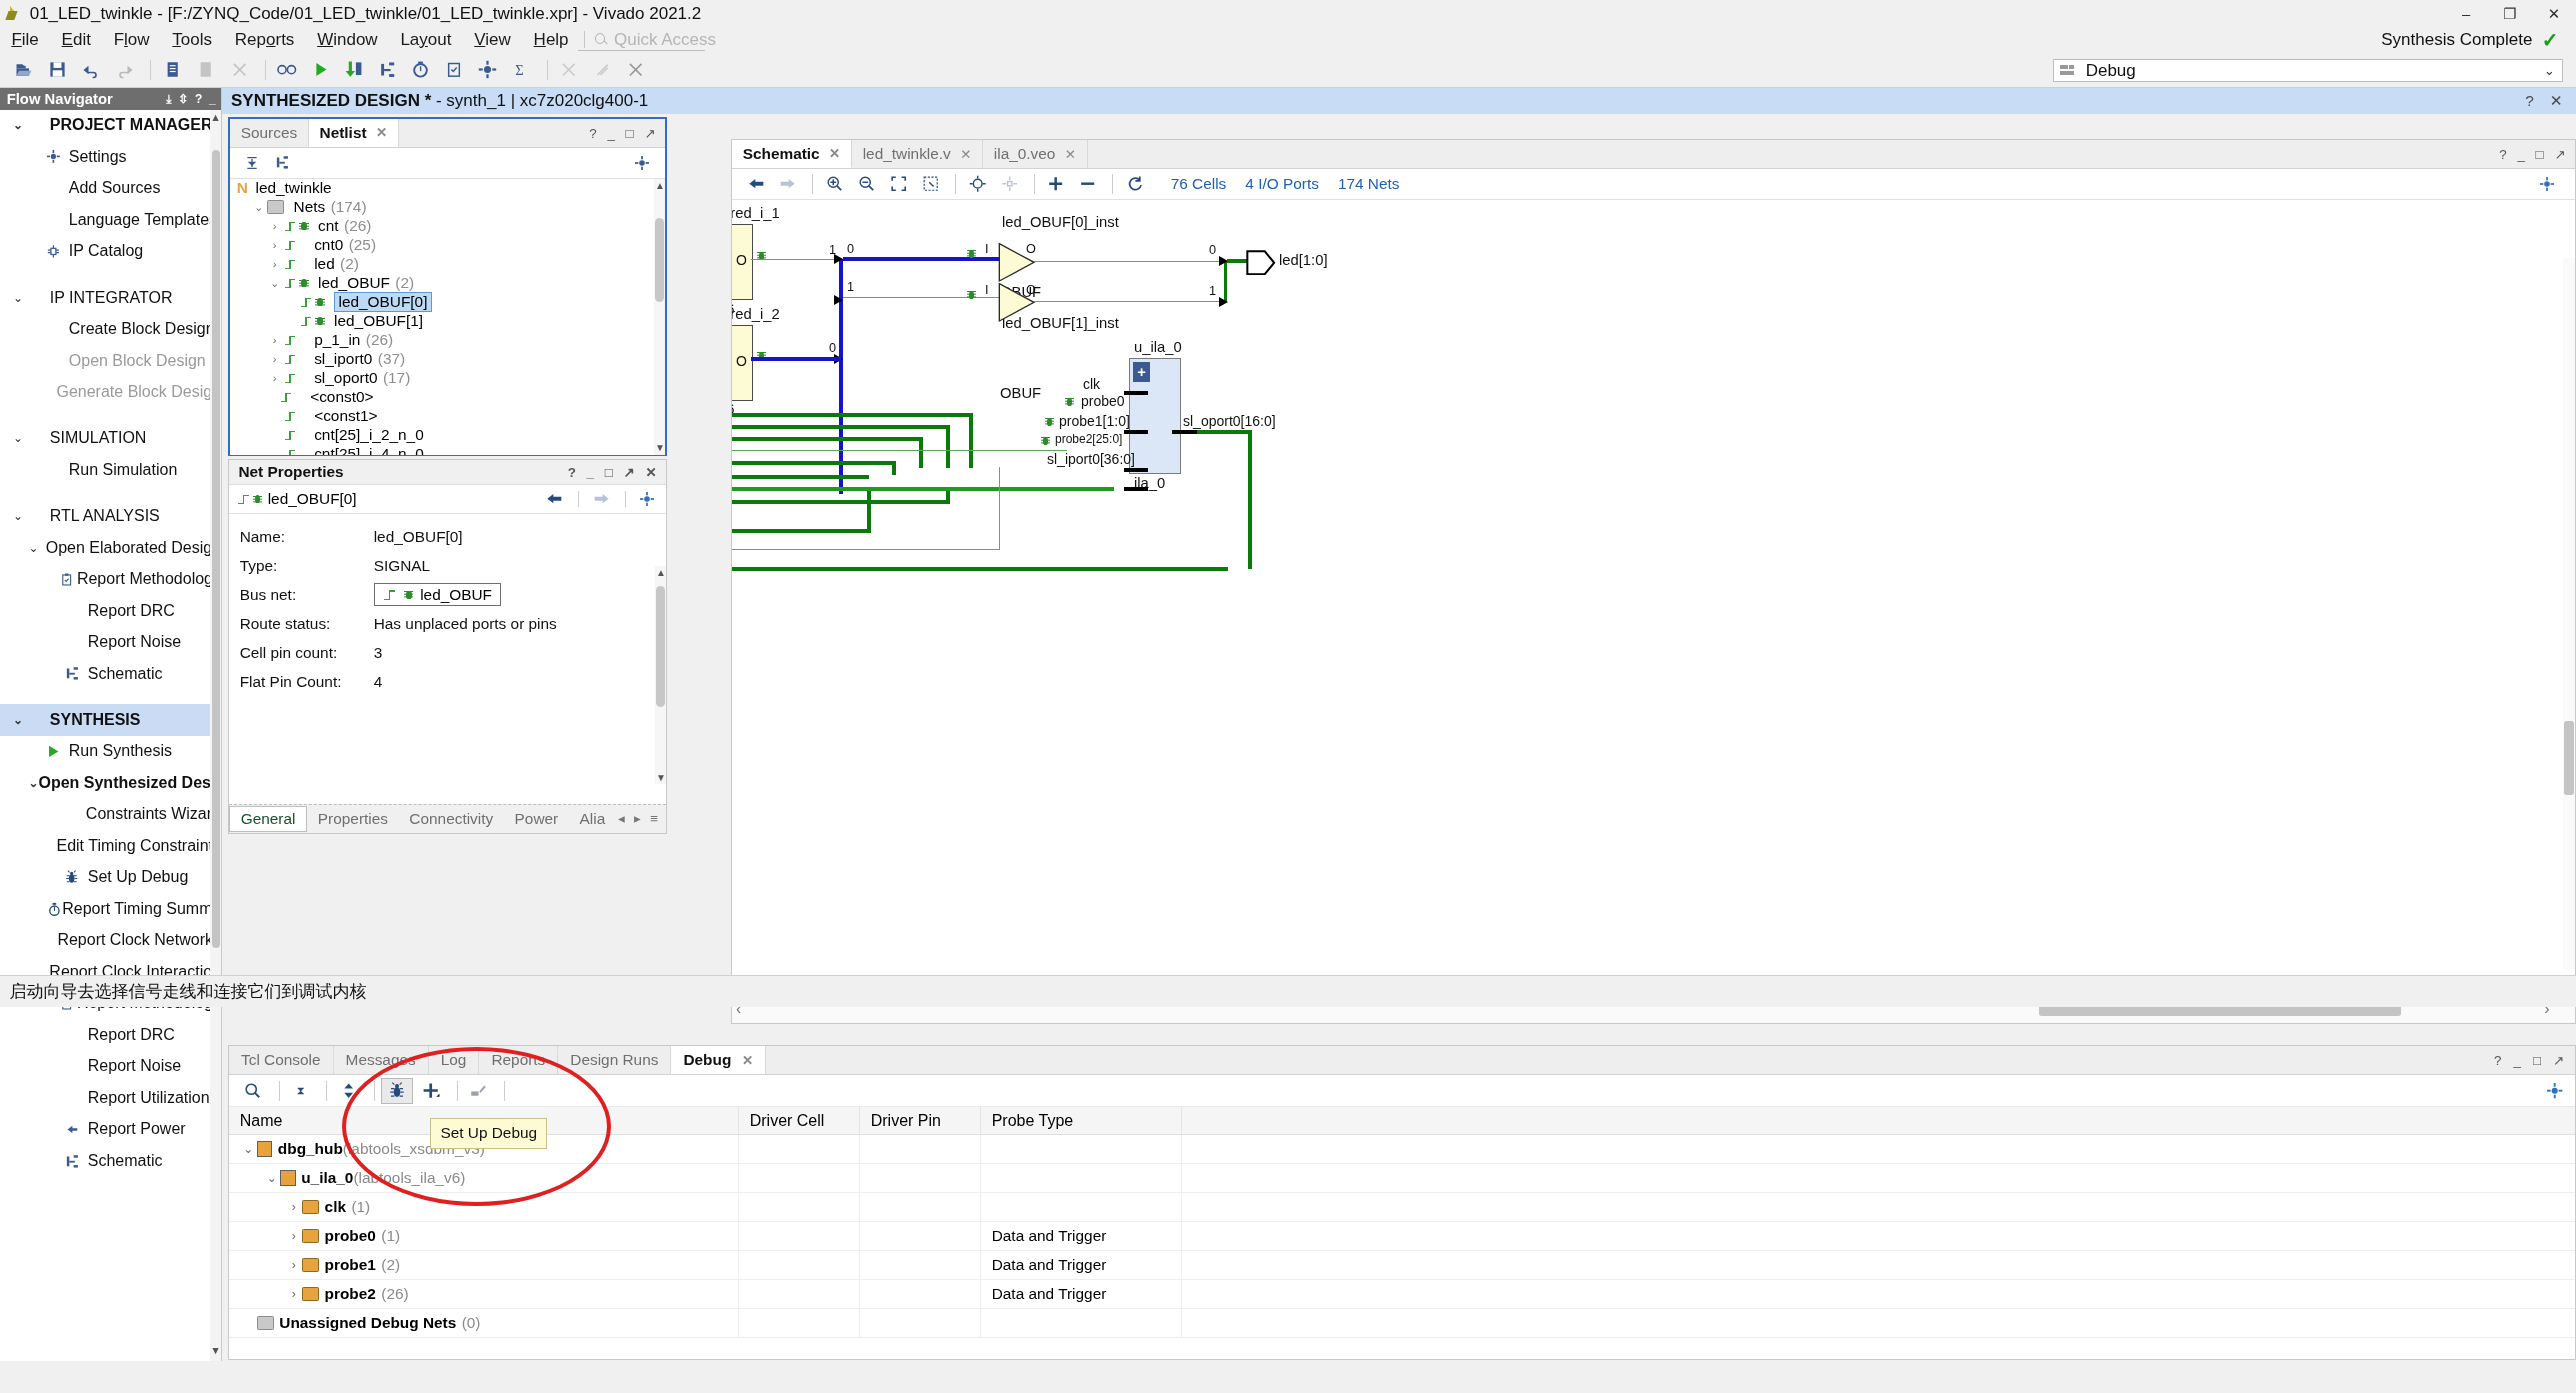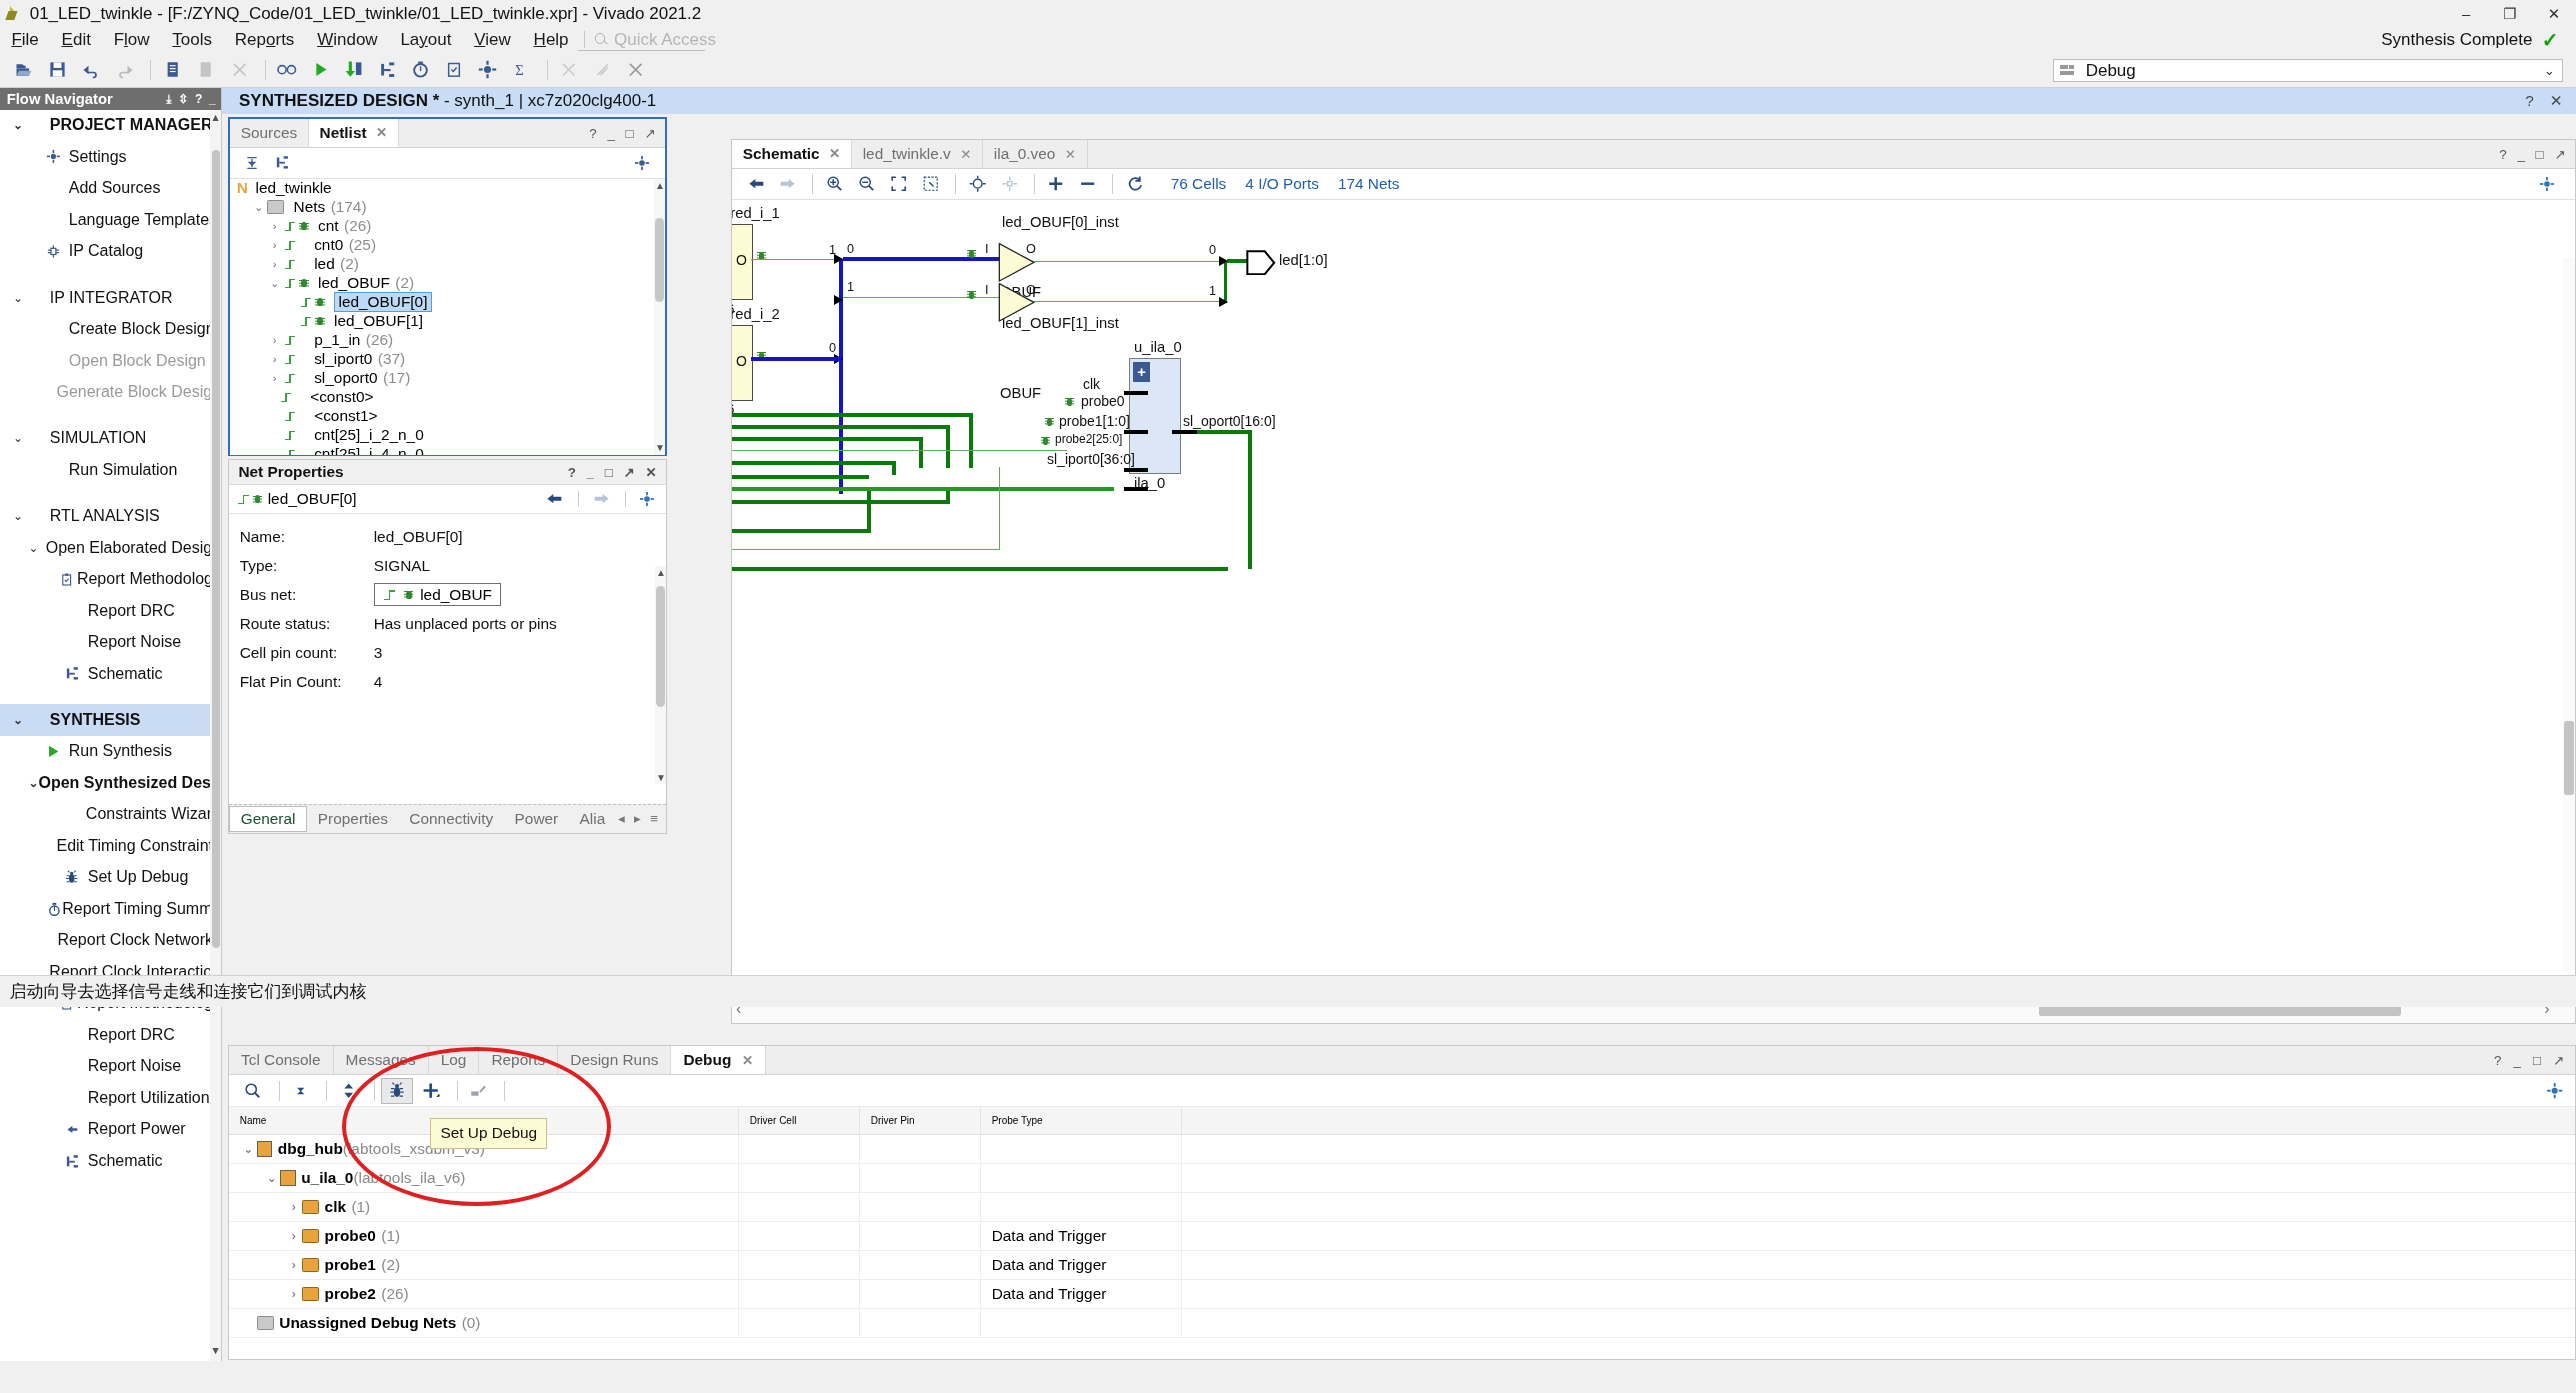--- a/index.html
+++ b/index.html
@@ -79,7 +79,7 @@
 
   
   .sd-banner{position:absolute;left:222px;top:88px;width:2354px;height:25.5px;background:#c8dcf5;
-    display:flex;align-items:center;padding-left:17px;box-sizing:border-box;}
+    display:flex;align-items:center;padding-left:9px;box-sizing:border-box;}
   .sd-banner .t{font-size:17px;font-weight:bold;color:#111;}
   .sd-banner .t .sub{font-weight:normal;}
   .sd-banner .acts{margin-left:auto;padding-right:13.4px;display:flex;gap:16px;color:#4a4a4a;font-size:15.4px;}

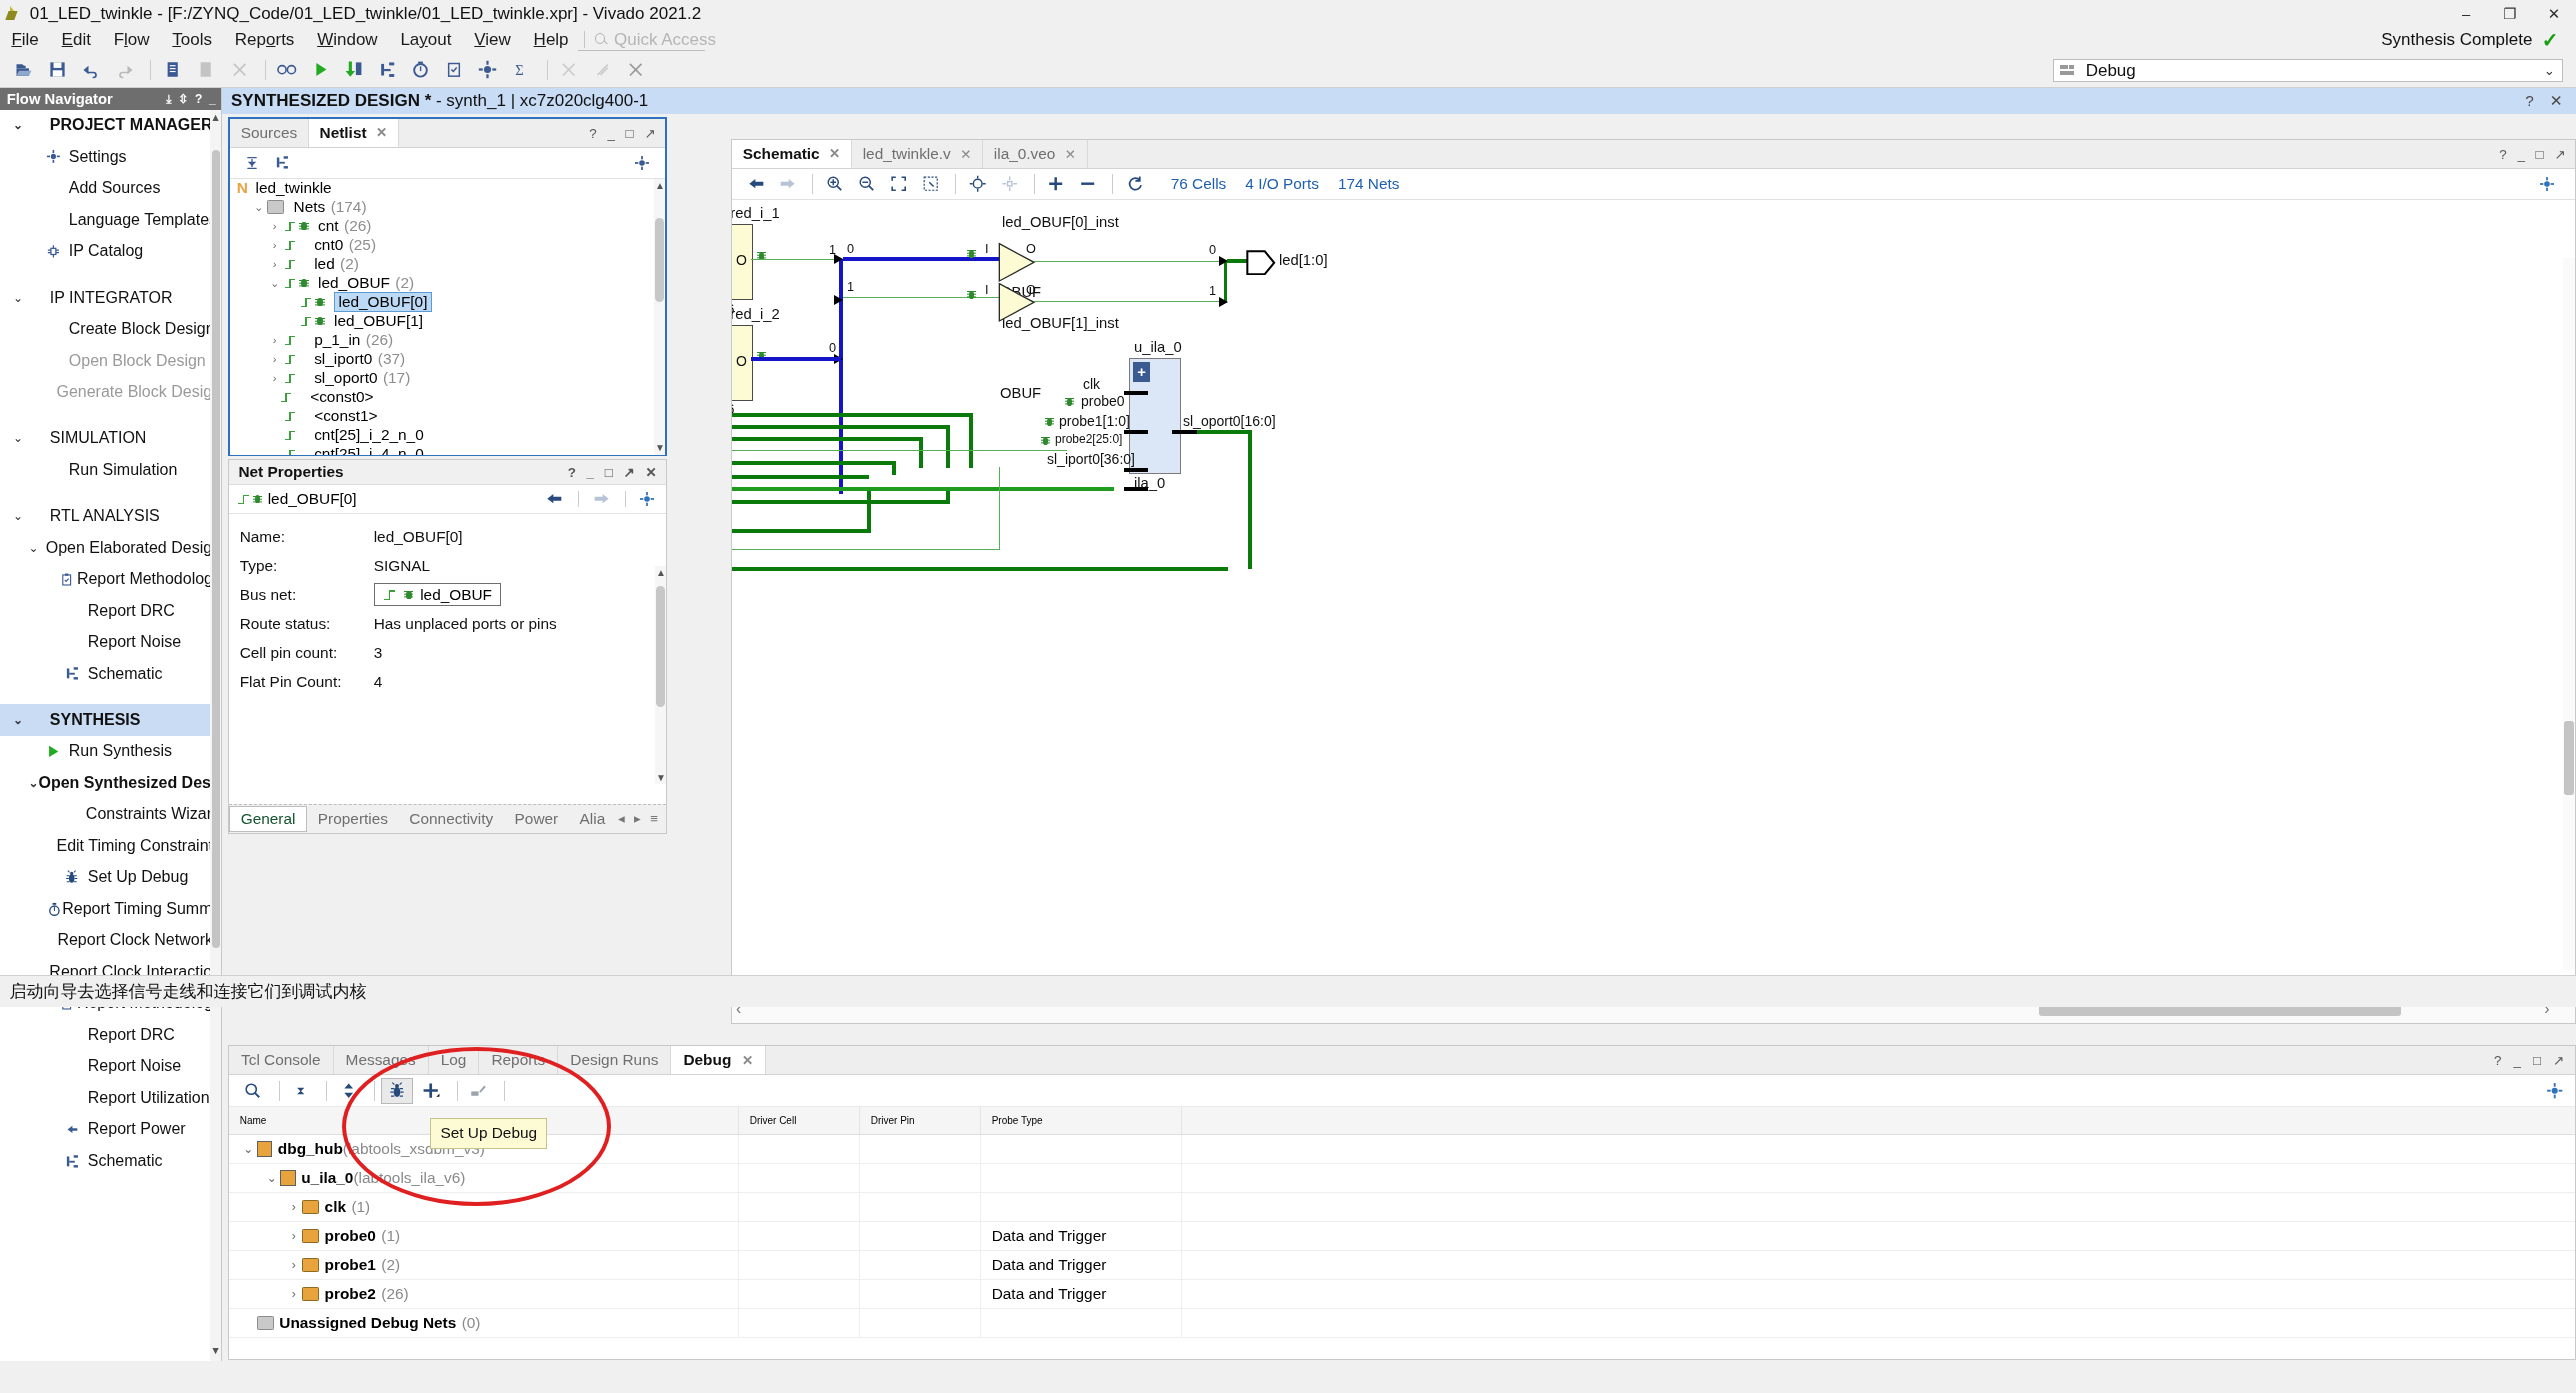--- a/index.html
+++ b/index.html
@@ -182,7 +182,7 @@
   .db-tb{width:29.5px;height:24px;display:flex;align-items:center;justify-content:center;margin-right:4px;position:relative;}
   .db-tb.pressed{background:#e9e9e9;border:0.7px solid #b9b9b9;}
   .db-head{height:27px;background:#f5f5f5;display:flex;align-items:center;
-    border-bottom:0.7px solid #dedede;font-size:10px;}
+    border-bottom:0.7px solid #dedede;font-size:16px;}
   .db-col{padding-left:10.7px;box-sizing:border-box;border-right:0.7px solid #e4e4e4;height:27px;line-height:27px;}
   .db-rows{position:relative;}
   .db-row{height:28px;display:flex;align-items:center;font-size:15.4px;border-bottom:0.7px solid #eeeeee;}

